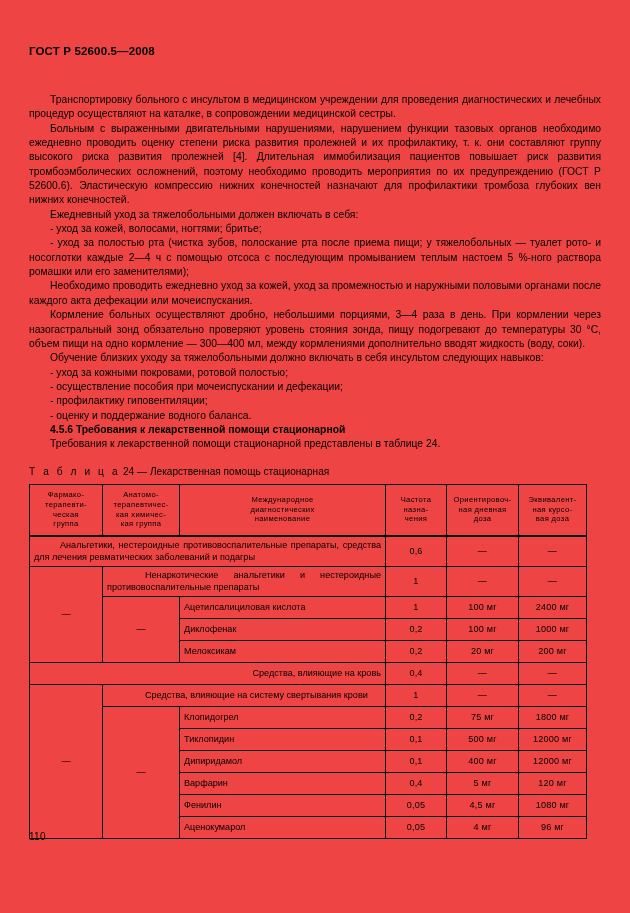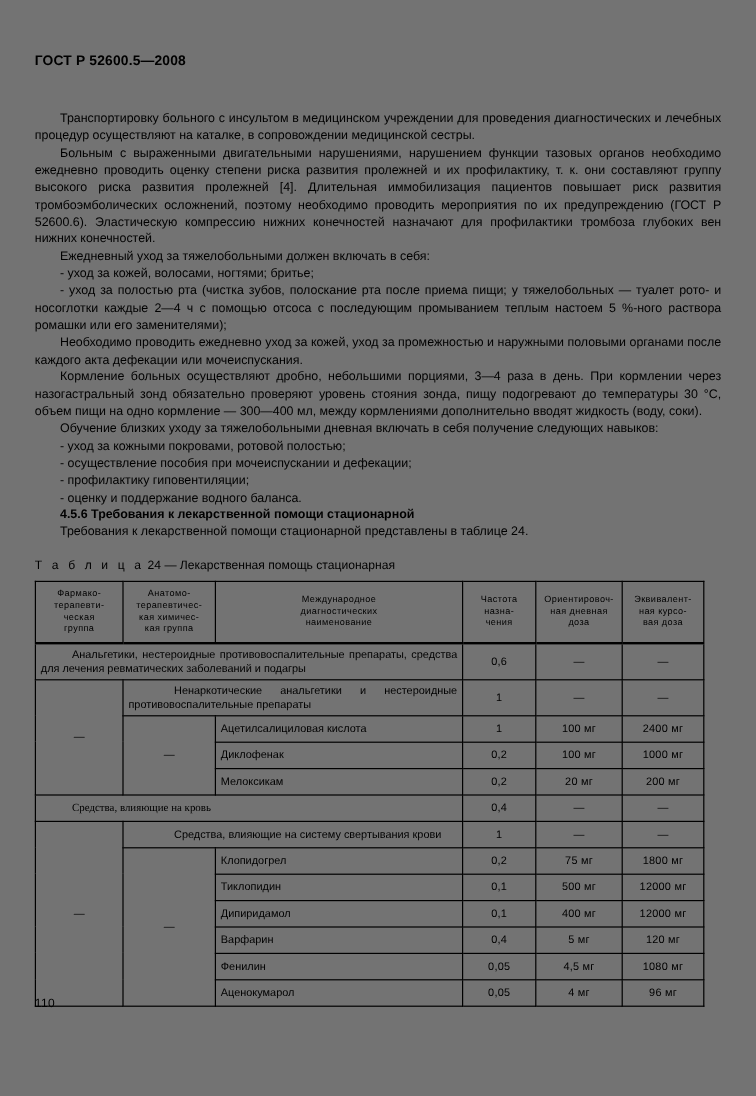--- a/index.html
+++ b/index.html
@@ -17,7 +17,7 @@
     width: 630px;
     height: 913px;
     margin: 0 auto;
-    background: #737373;
+    background: #ef4444;
     overflow: hidden;
     box-sizing: border-box;
   }

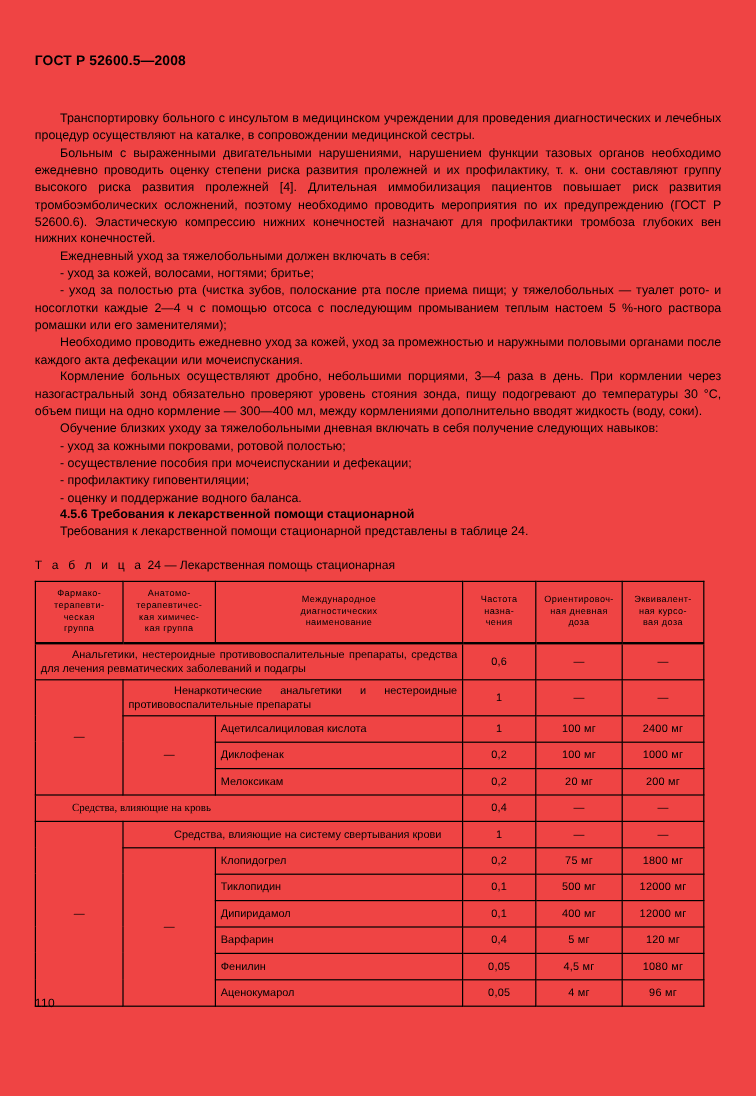--- a/index.html
+++ b/index.html
@@ -172,7 +172,7 @@
       <p class="para dash">- уход за полостью рта (чистка зубов, полоскание рта после приема пищи; у тяжелобольных — туалет рото- и носоглотки каждые 2—4 ч с помощью отсоса с последующим промыванием теплым настоем 5 %-ного раствора ромашки или его заменителями);</p>
       <p class="para indent">Необходимо проводить ежедневно уход за кожей, уход за промежностью и наружными половыми органами после каждого акта дефекации или мочеиспускания.</p>
       <p class="para indent">Кормление больных осуществляют дробно, небольшими порциями, 3—4 раза в день. При кормлении через назогастральный зонд обязательно проверяют уровень стояния зонда, пищу подогревают до температуры 30 °С, объем пищи на одно кормление — 300—400 мл, между кормлениями дополнительно вводят жидкость (воду, соки).</p>
-      <p class="para indent">Обучение близких уходу за тяжелобольными дневная включать в себя получение следующих навыков:</p>
+      <p class="para indent">Обучение близких уходу за тяжелобольными должно включать в себя инсультом следующих навыков:</p>
       <p class="para dash">- уход за кожными покровами, ротовой полостью;</p>
       <p class="para dash">- осуществление пособия при мочеиспускании и дефекации;</p>
       <p class="para dash">- профилактику гиповентиляции;</p>

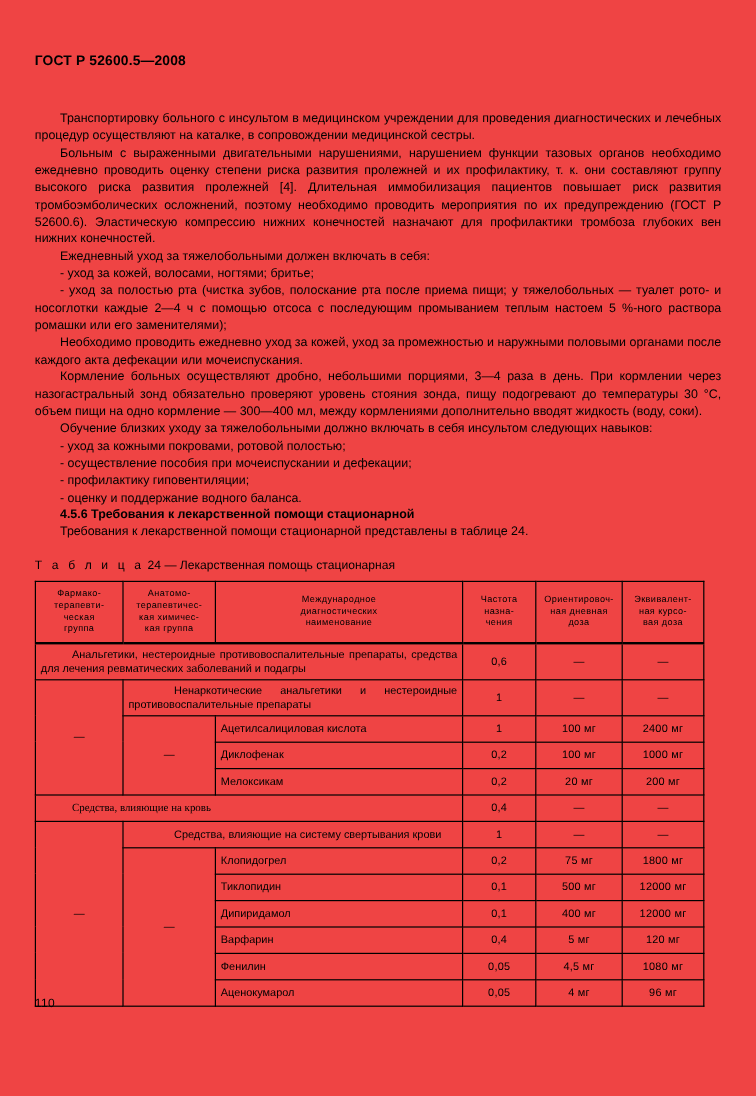--- a/index.html
+++ b/index.html
@@ -123,9 +123,8 @@
     height: 28px;
   }
   td.group-span.nospread {
-    text-align: left;
+    text-align: right;
     text-indent: 26px;
-    font-family: Liberation Serif, serif;
   }
   td.group-span2 {
     text-align: justify;

